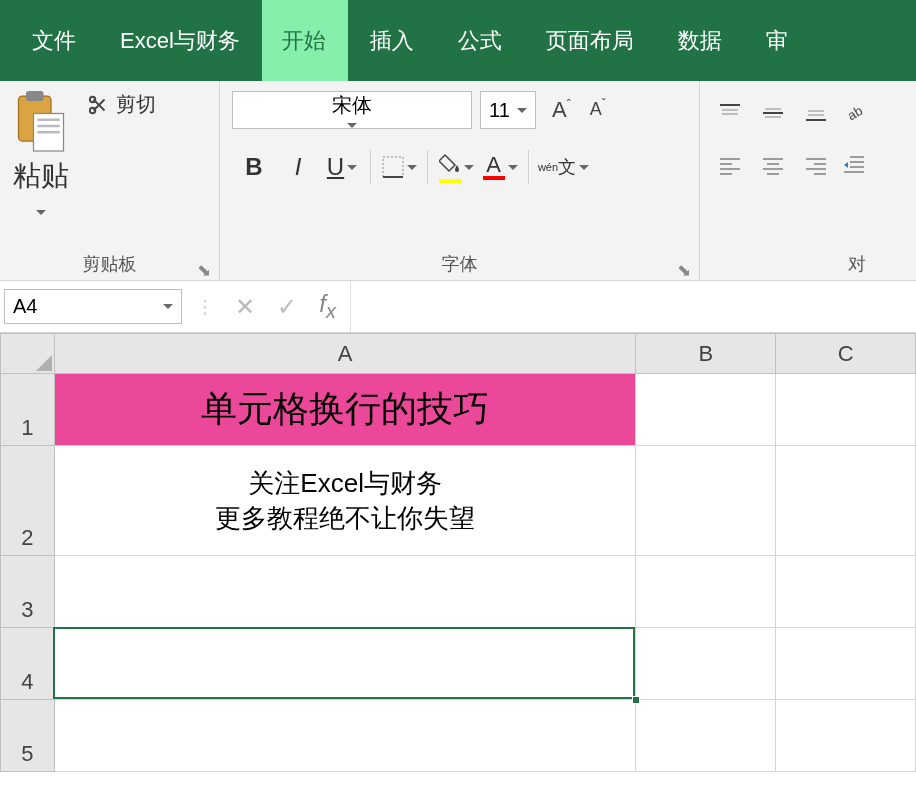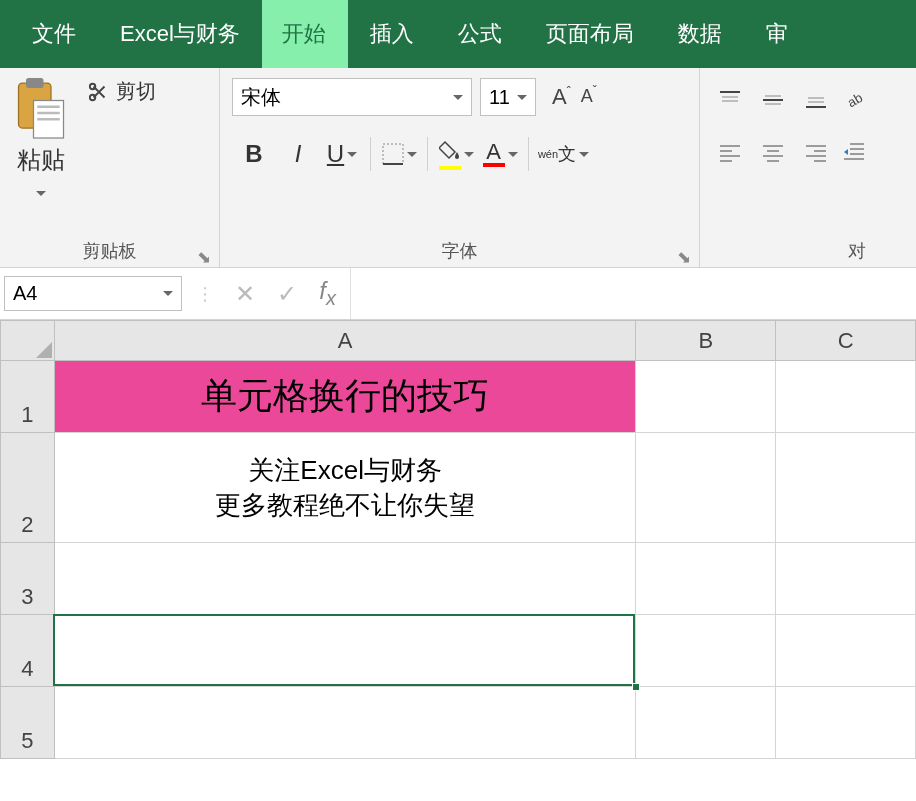--- a/index.html
+++ b/index.html
@@ -6,7 +6,7 @@
 body { background: #fff; overflow: hidden; width: 916px; height: 801px; }
 
 
-.menubar { background: #217346; height: 68px; display: flex; align-items: stretch; padding-left: 10px; }
+.menubar { background: #217346; height: 81px; display: flex; align-items: stretch; padding-left: 10px; }
 .menu-item { color: #fff; font-size: 22px; padding: 0 22px; display: flex; align-items: center; cursor: pointer; }
 .menu-item.active { background: #86efac; color: #217346; font-weight: 400; padding-left: 20px; }
 

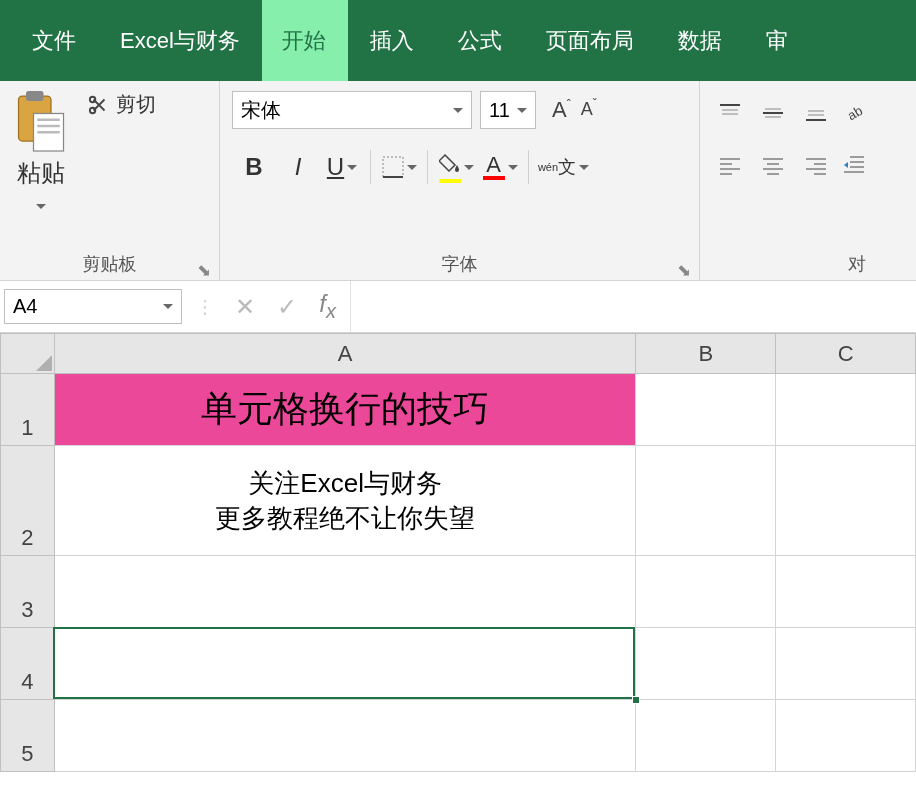--- a/index.html
+++ b/index.html
@@ -31,7 +31,7 @@
 .font-group { width: 480px; }
 .font-top { display: flex; gap: 8px; padding: 4px 6px 10px 6px; align-items: center; }
 .font-combo { border: 1px solid #c0c0c0; background: #fff; height: 38px; display: flex; align-items: center; padding: 0 8px; font-size: 20px; cursor: pointer; }
-.font-name { width: 240px; justify-content: space-between; }
+.font-name { width: 240px; justify-content: space-between; flex-direction: column; }
 .font-size { width: 56px; justify-content: space-between; }
 .font-aa { display: flex; gap: 10px; padding-left: 8px; }
 .font-aa-btn { font-size: 22px; color: #444; cursor: pointer; }

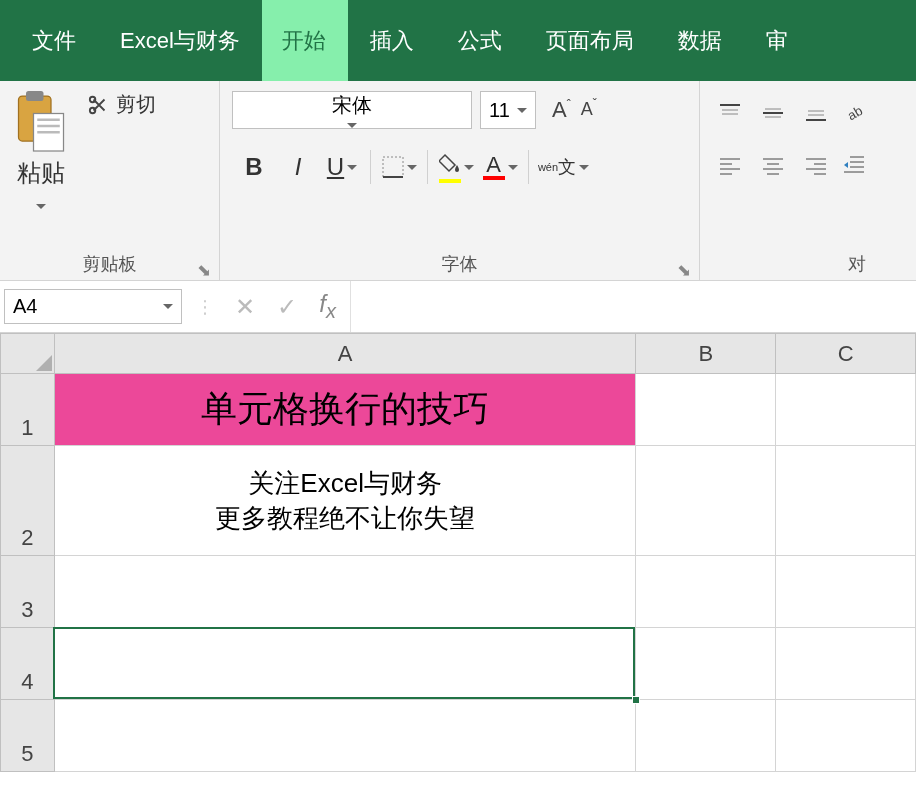--- a/index.html
+++ b/index.html
@@ -33,7 +33,7 @@
 .font-combo { border: 1px solid #c0c0c0; background: #fff; height: 38px; display: flex; align-items: center; padding: 0 8px; font-size: 20px; cursor: pointer; }
 .font-name { width: 240px; justify-content: space-between; flex-direction: column; }
 .font-size { width: 56px; justify-content: space-between; }
-.font-aa { display: flex; gap: 10px; padding-left: 8px; }
+.font-aa { display: flex; gap: 19px; padding-left: 8px; }
 .font-aa-btn { font-size: 22px; color: #444; cursor: pointer; }
 .font-aa-btn sup { font-size: 12px; vertical-align: super; }
 .font-bottom { display: flex; gap: 0; padding: 6px 6px 0 6px; align-items: center; }

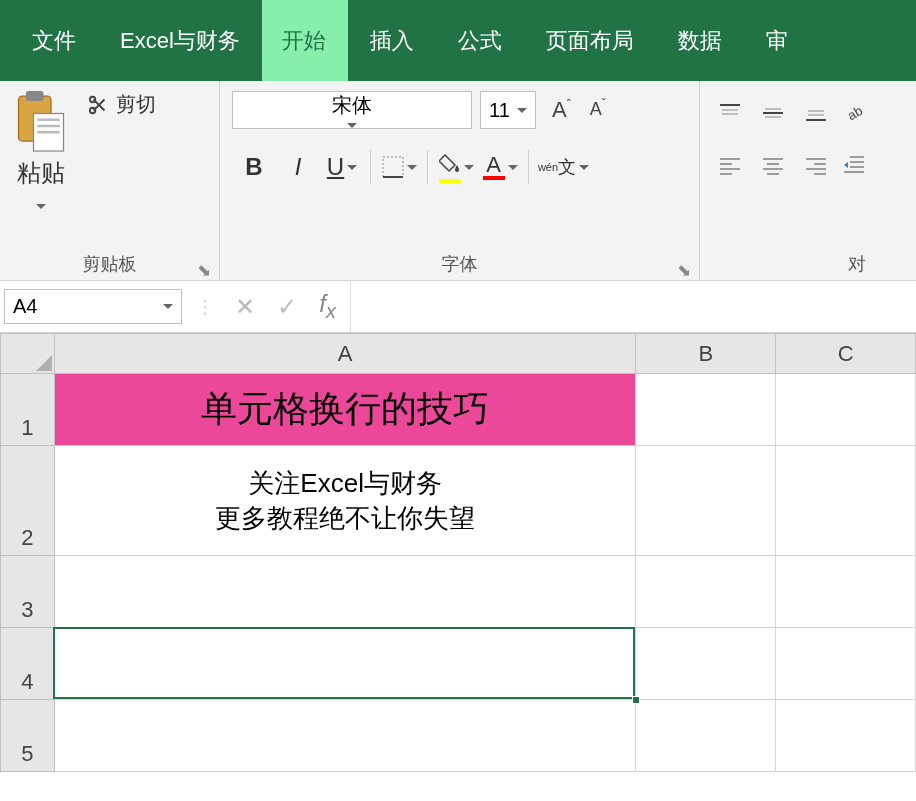--- a/index.html
+++ b/index.html
@@ -21,7 +21,7 @@
 
 .clip-paste { display: flex; flex-direction: column; align-items: center; width: 70px; padding-top: 4px; }
 .clip-paste-icon { width: 50px; height: 60px; position: relative; }
-.clip-paste-label { font-size: 24px; color: #333; margin-top: 6px; display: flex; align-items: center; gap: 2px; }
+.clip-paste-label { font-size: 28px; color: #333; margin-top: 6px; display: flex; align-items: center; gap: 2px; }
 .arrow-down { width: 0; height: 0; border-left: 5px solid transparent; border-right: 5px solid transparent; border-top: 5px solid #666; display: inline-block; }
 .clip-side { display: flex; flex-direction: column; gap: 8px; padding-left: 8px; padding-top: 2px; }
 .clip-btn { display: flex; align-items: center; gap: 6px; font-size: 20px; color: #333; padding: 2px 4px; cursor: pointer; white-space: nowrap; }

